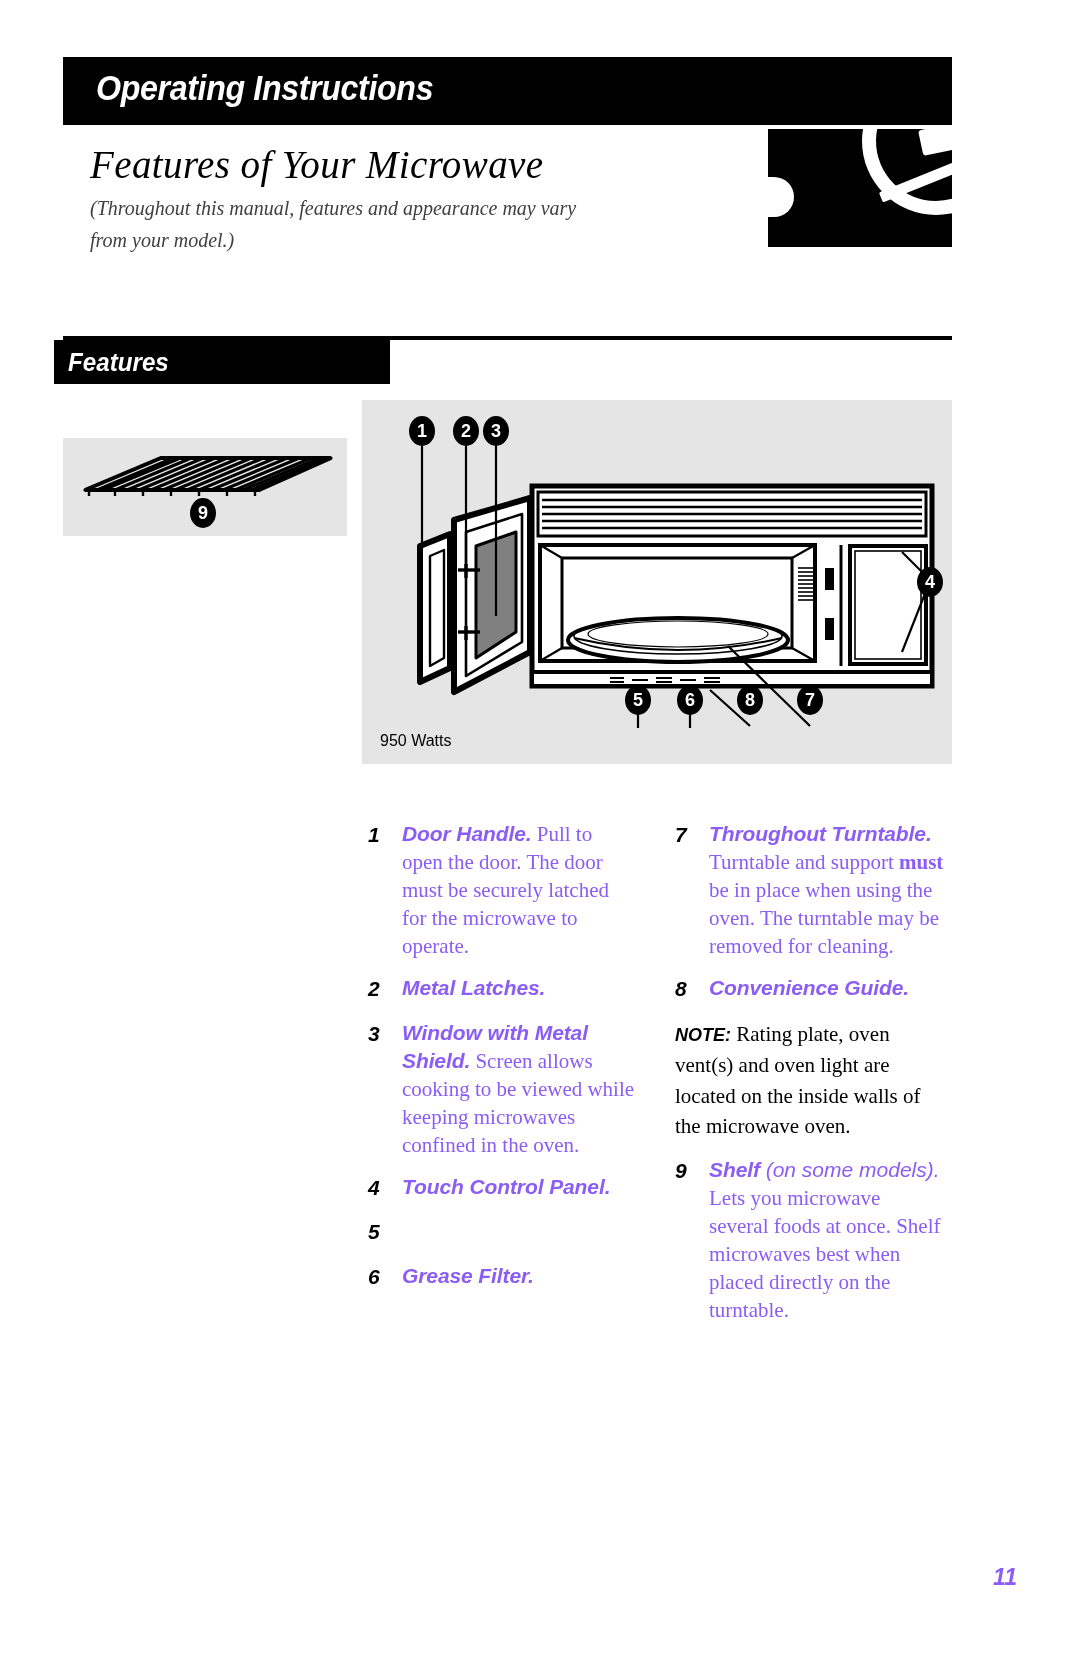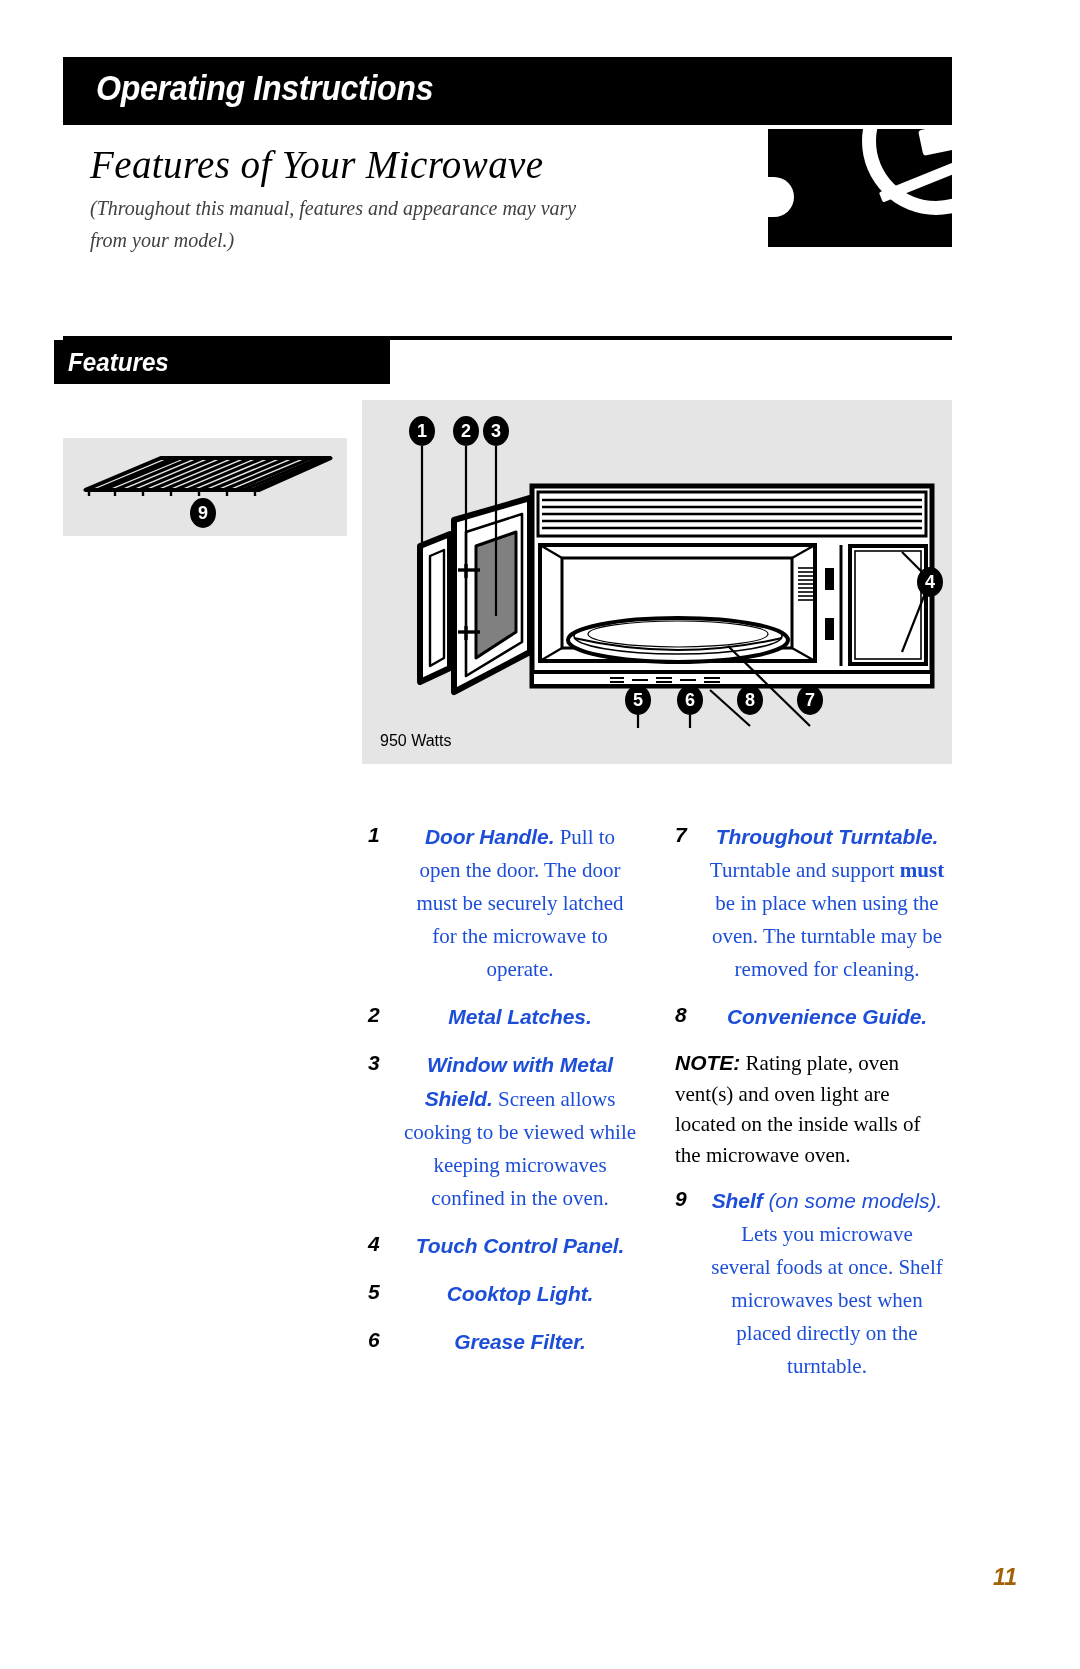--- a/index.html
+++ b/index.html
@@ -233,9 +233,8 @@
     flex: 1 1 auto;
     font-family: "Liberation Serif", "DejaVu Serif", serif;
     font-size: 21px;
-    line-height: 33px;
-    color: #1d4ed8;
-    text-align: center;
+    line-height: 28px;
+    color: #8b5cf6;
   }
   .hd {
     font-family: "Liberation Sans Narrow", "Liberation Sans", sans-serif;

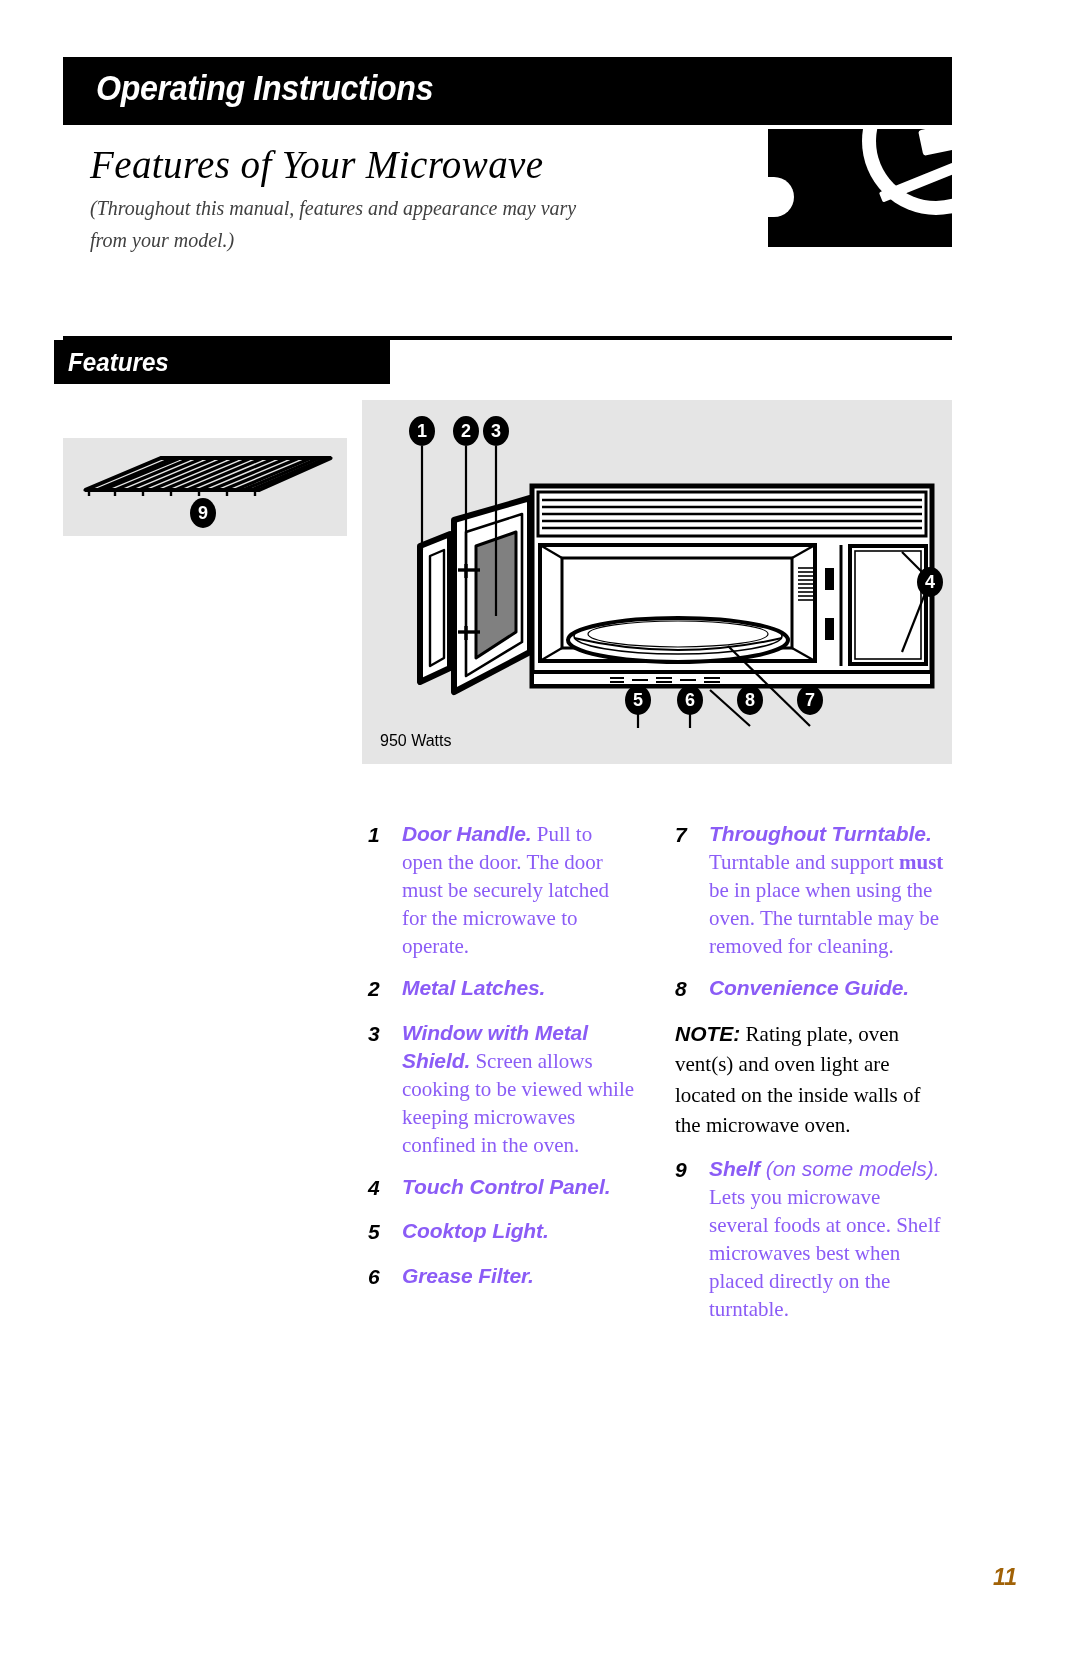--- a/index.html
+++ b/index.html
@@ -262,7 +262,7 @@
     font-family: "Liberation Sans Narrow", "Liberation Sans", sans-serif;
     font-weight: bold;
     font-style: italic;
-    font-size: 21px;
+    font-size: 18px;
   }
 
   

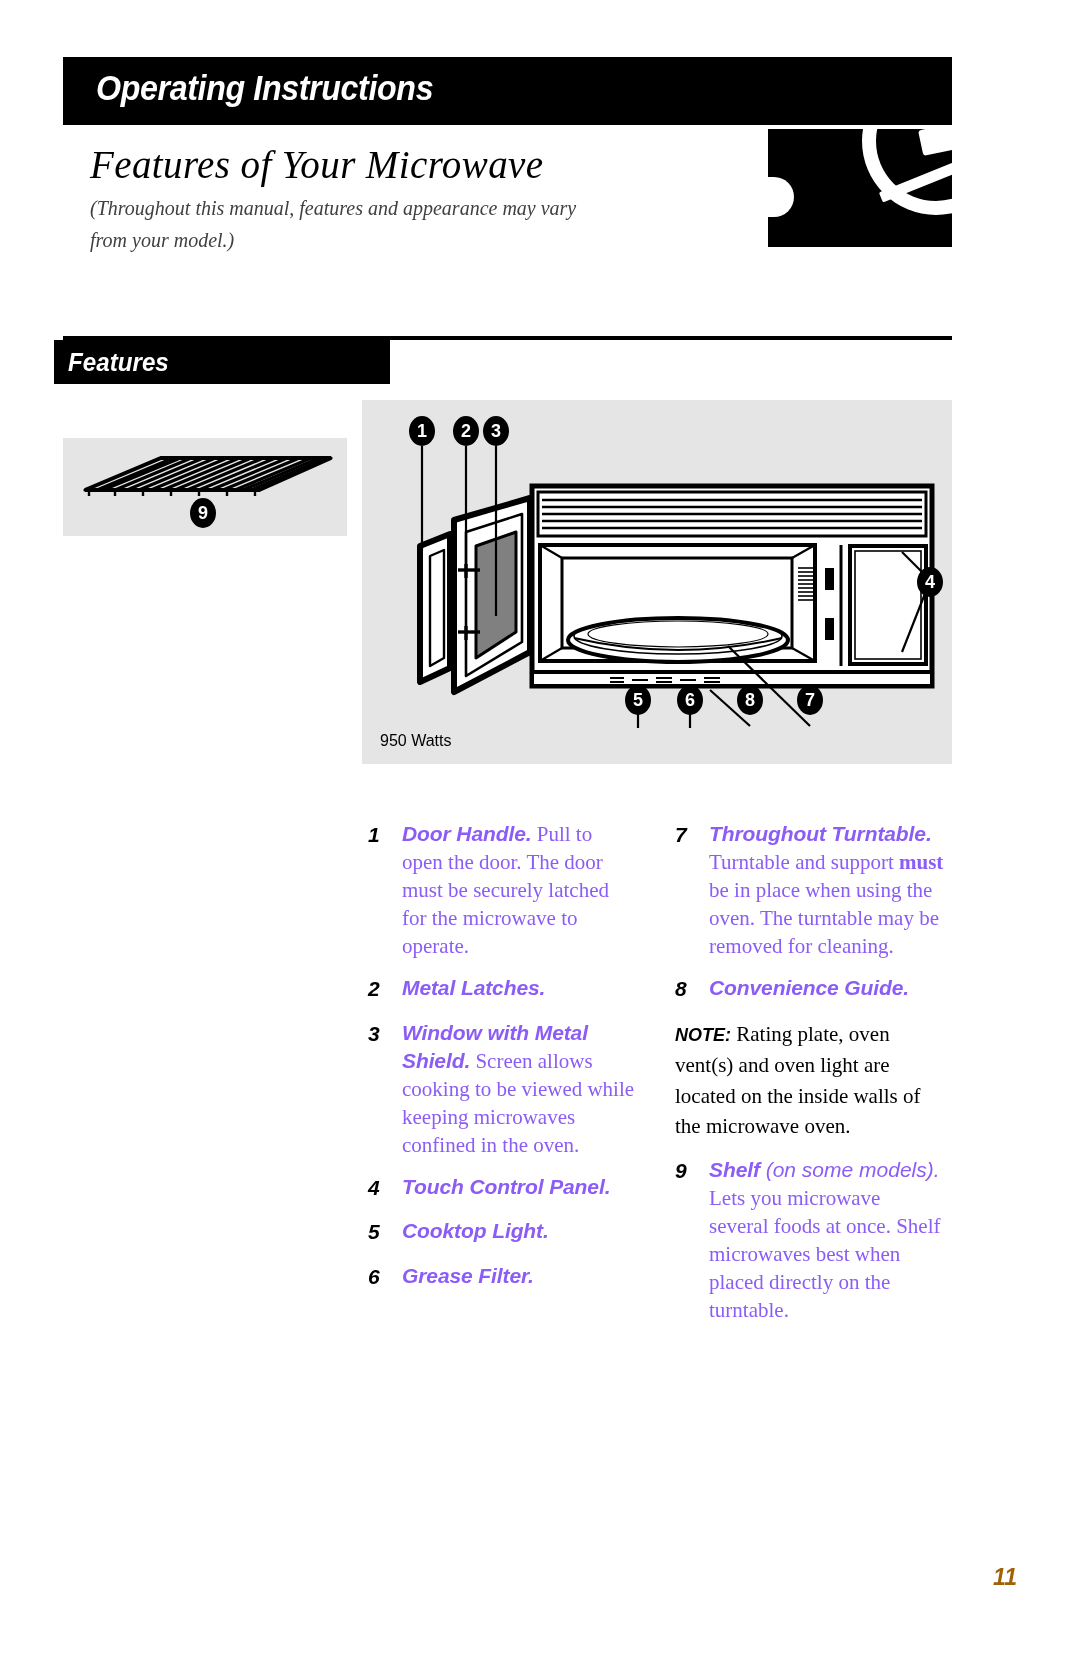--- a/index.html
+++ b/index.html
@@ -487,7 +487,6 @@
 
     <div class="item">
       <div class="item-num">5</div>
-      <div class="item-body"><span class="hd">Cooktop Light.</span><span></span></div>
     </div>
 
     <div class="item">

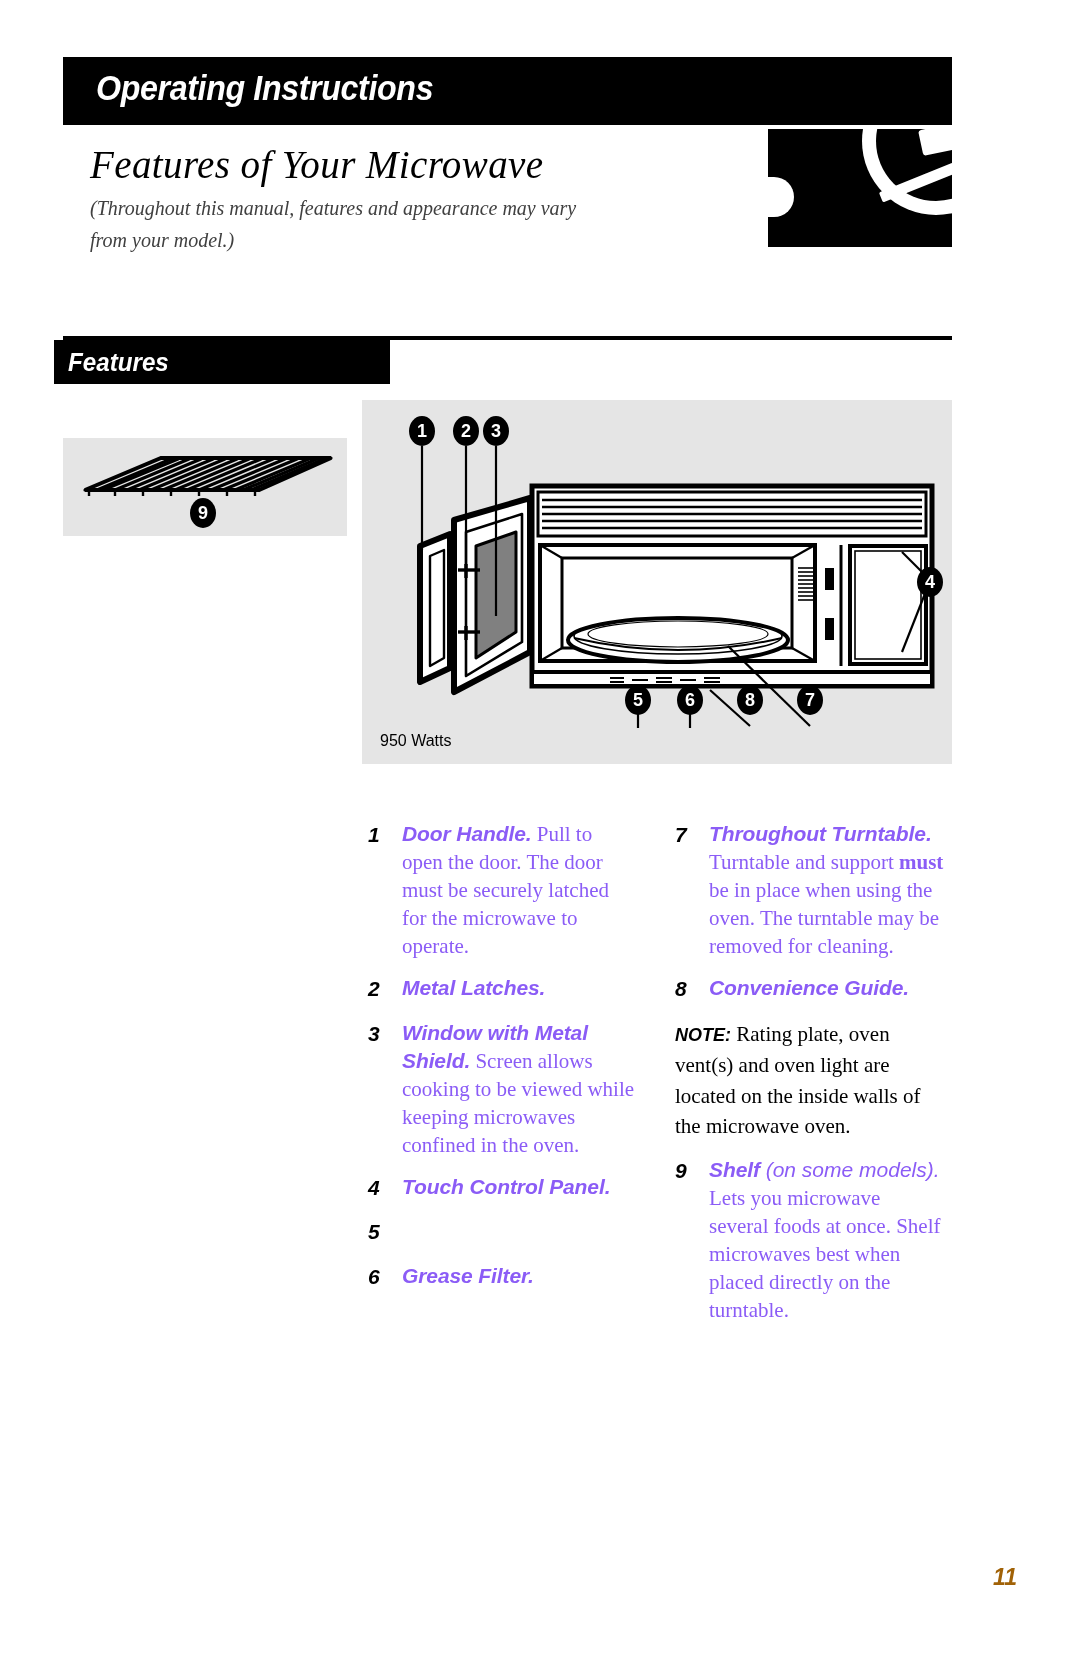--- a/index.html
+++ b/index.html
@@ -274,7 +274,7 @@
     font-weight: bold;
     font-style: italic;
     font-size: 23px;
-    color: #a16207;
+    color: #8b5cf6;
   }
 
   

